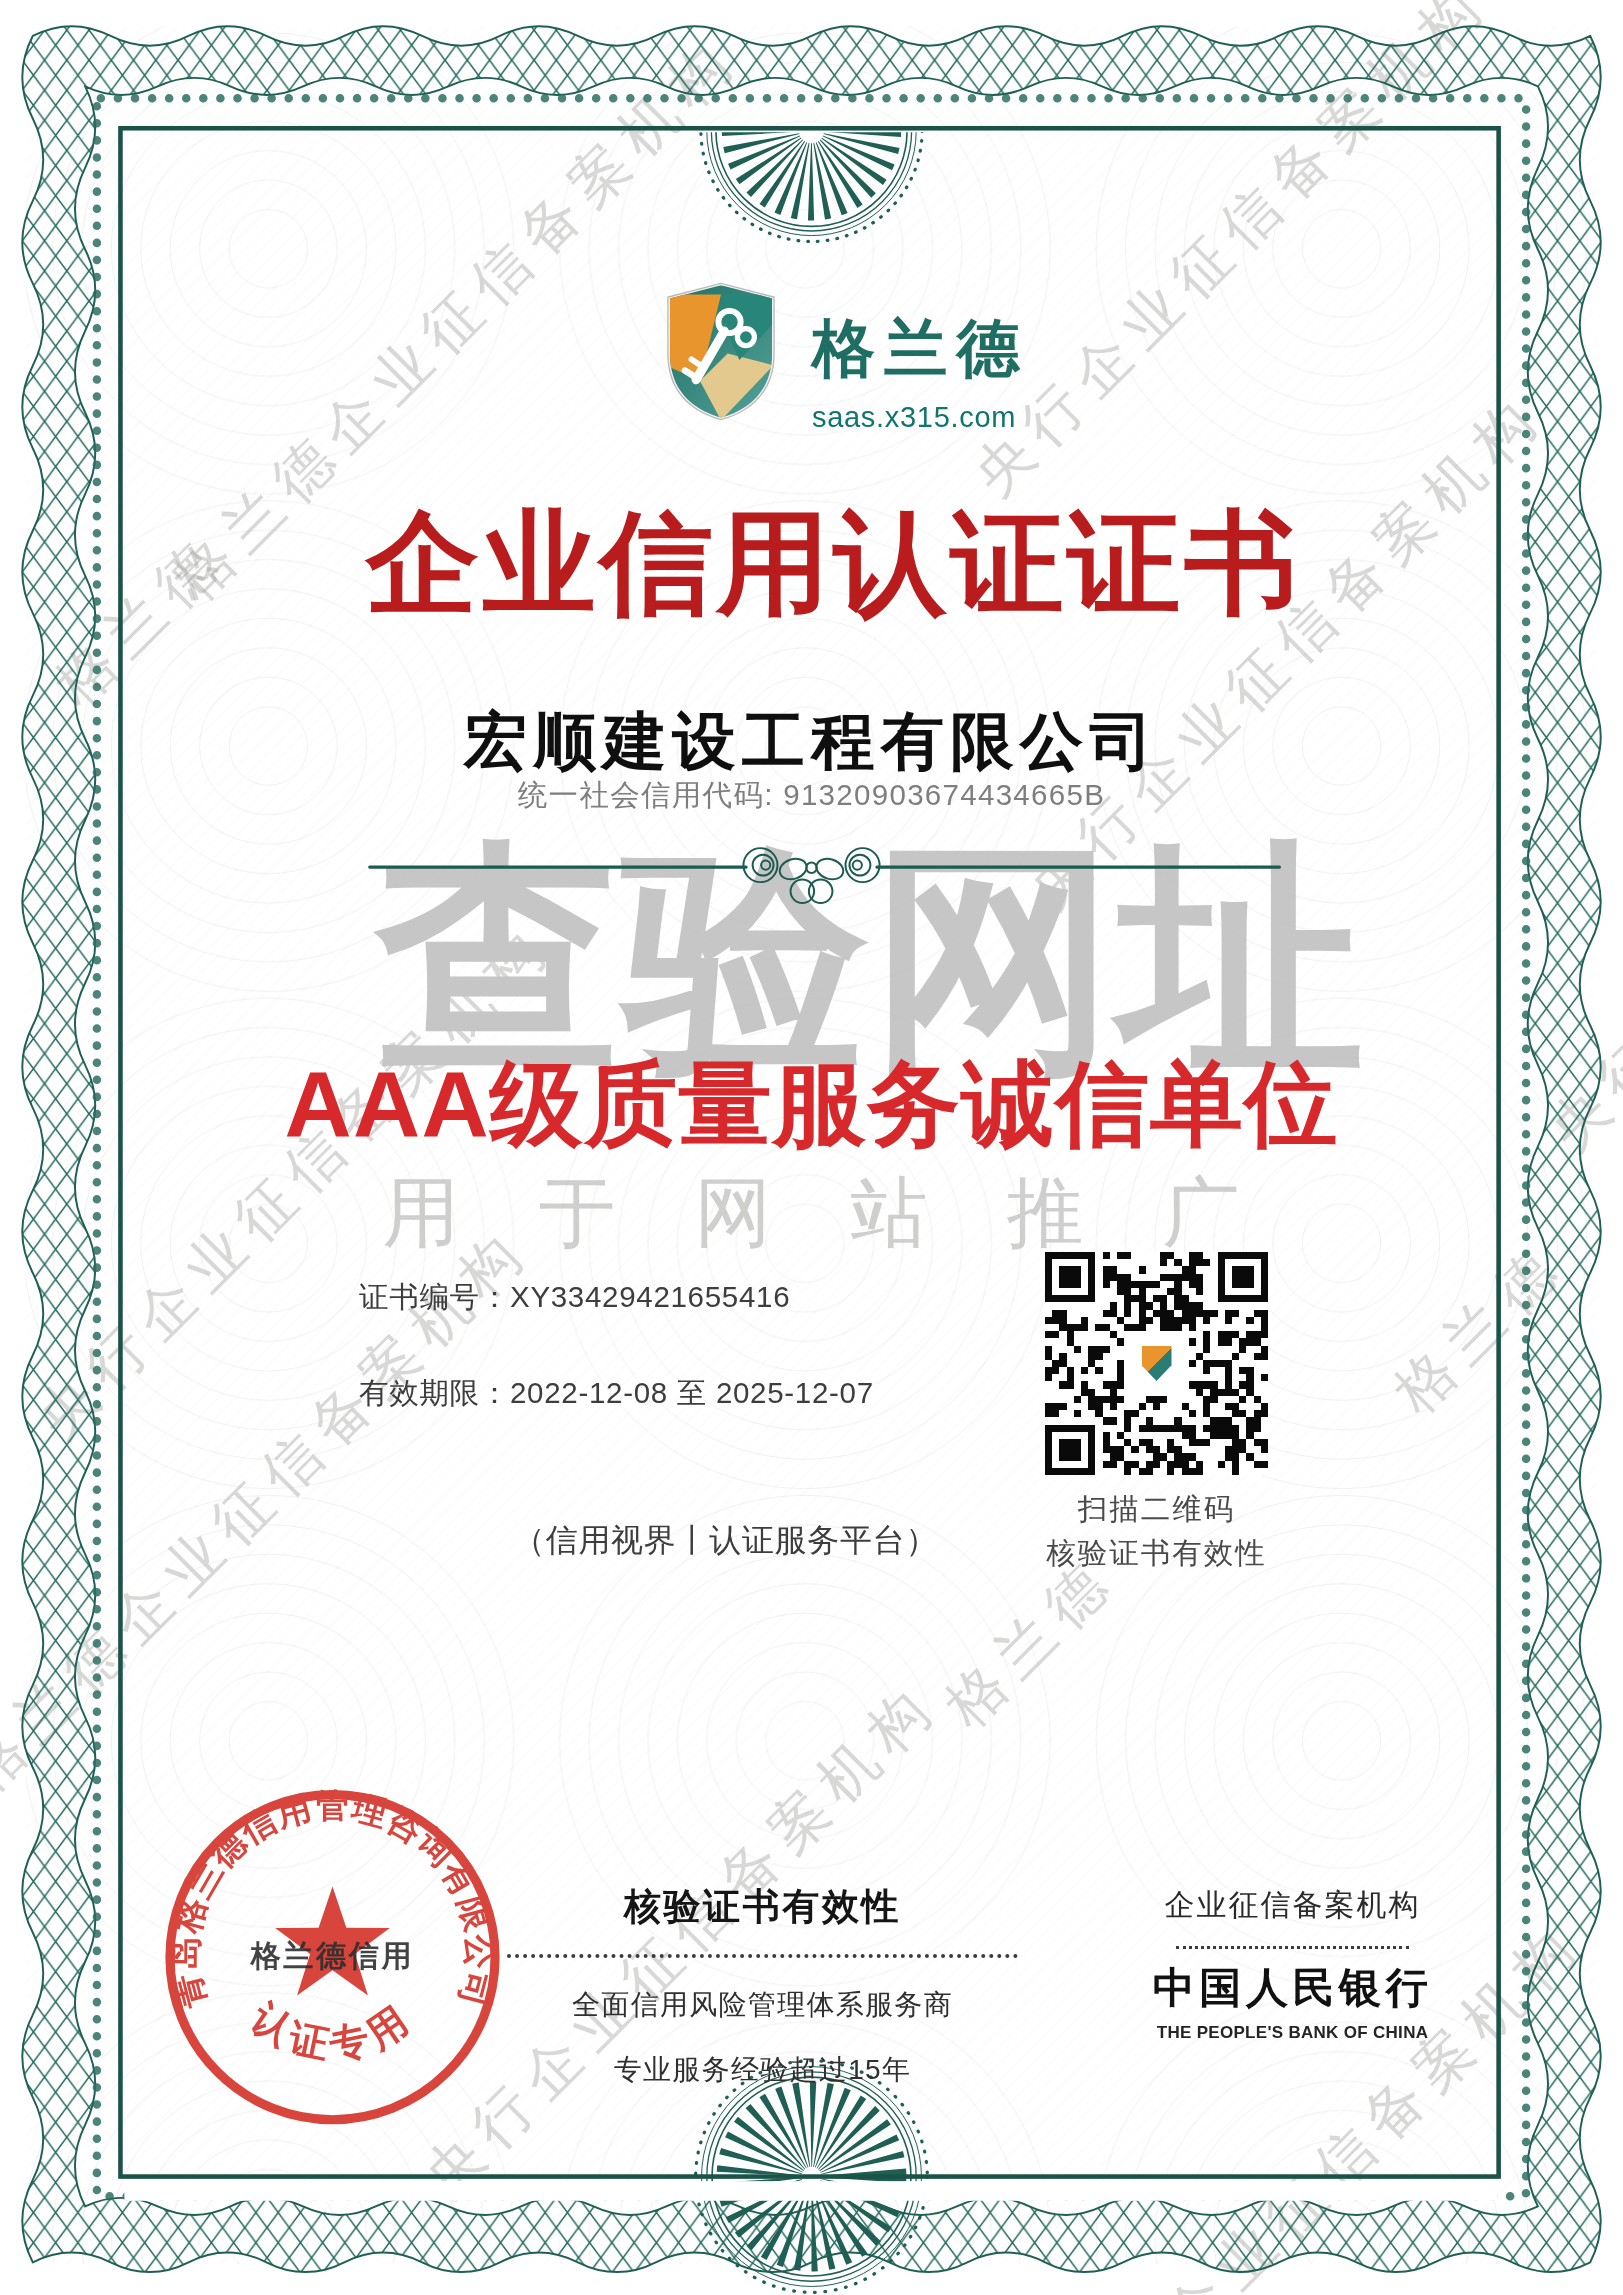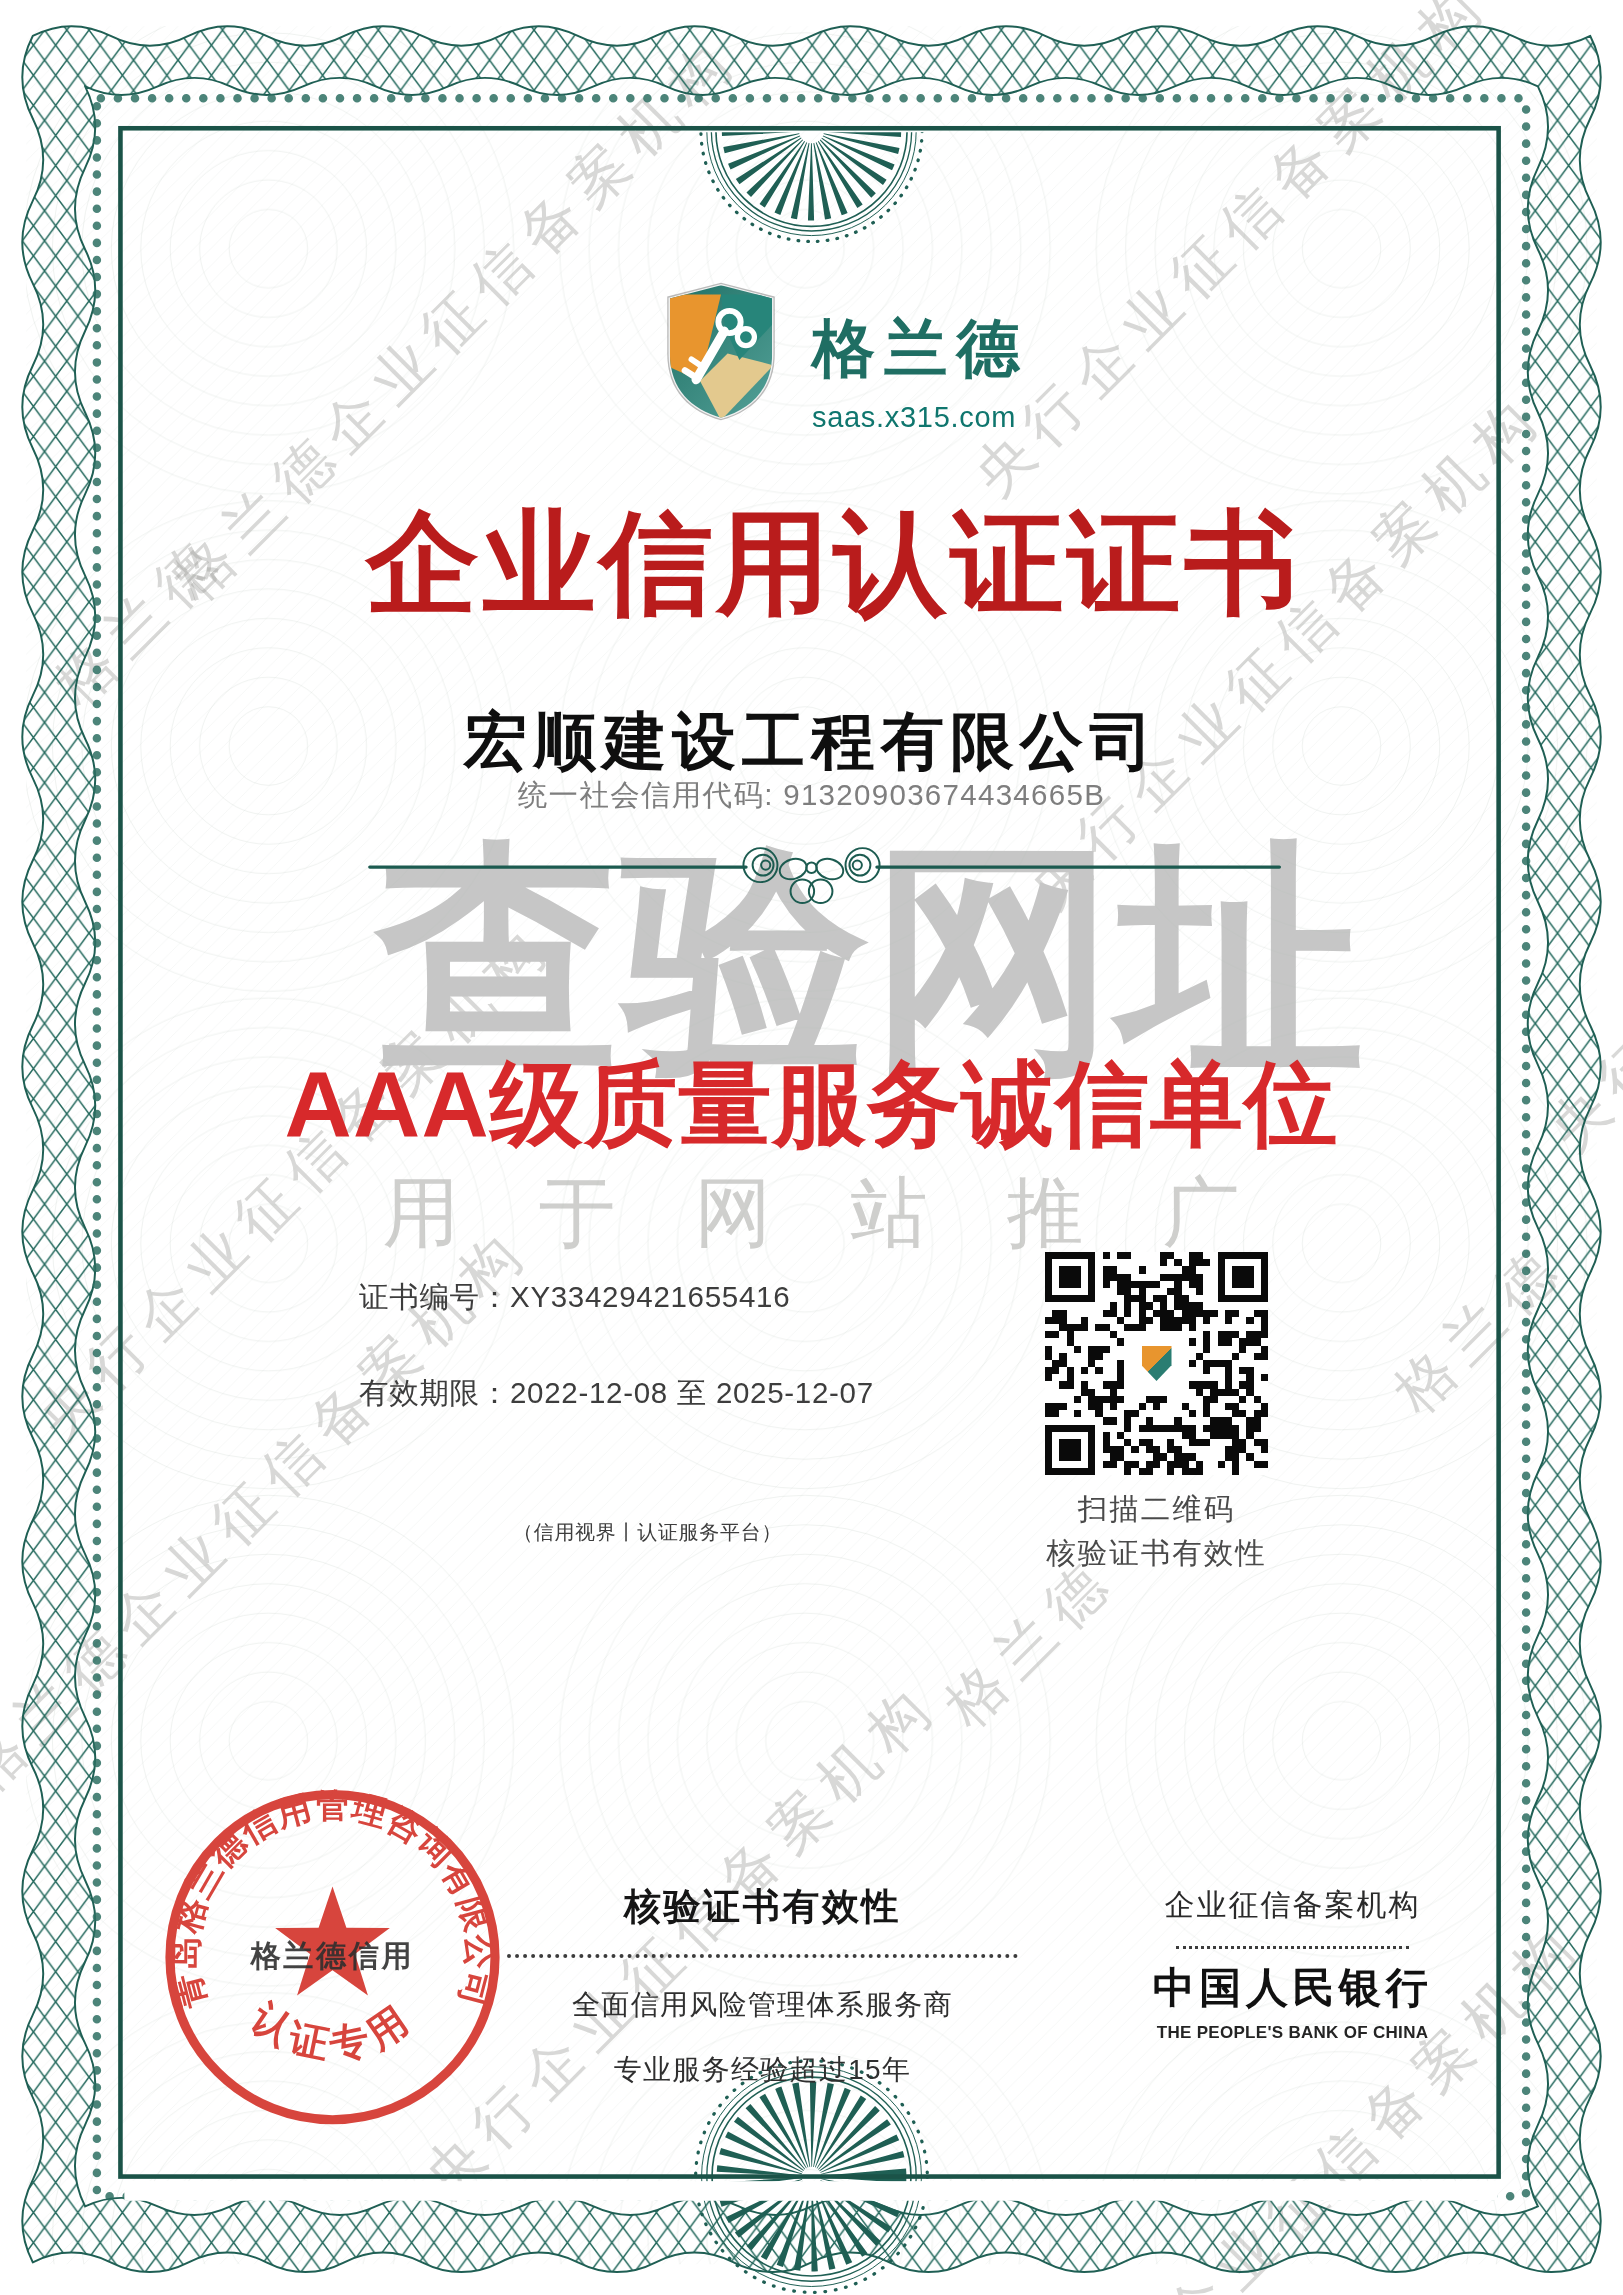--- a/index.html
+++ b/index.html
@@ -46,7 +46,7 @@
 
   .details{left:359px;top:1278px;font-size:29.5px;color:#3d3d3d;}
   .detail-row{margin-bottom:56px;letter-spacing:0.7px;}
-  .platform-note{left:513px;top:1519px;font-size:20px;color:#3d3d3d;letter-spacing:0.7px;}
+  .platform-note{left:513px;top:1519px;font-size:32px;color:#3d3d3d;letter-spacing:0.7px;}
 
   .qr-box{left:1045px;top:1252px;width:223px;height:223px;background:#fff;}
   .qr-modules{position:absolute;inset:0;display:grid;

